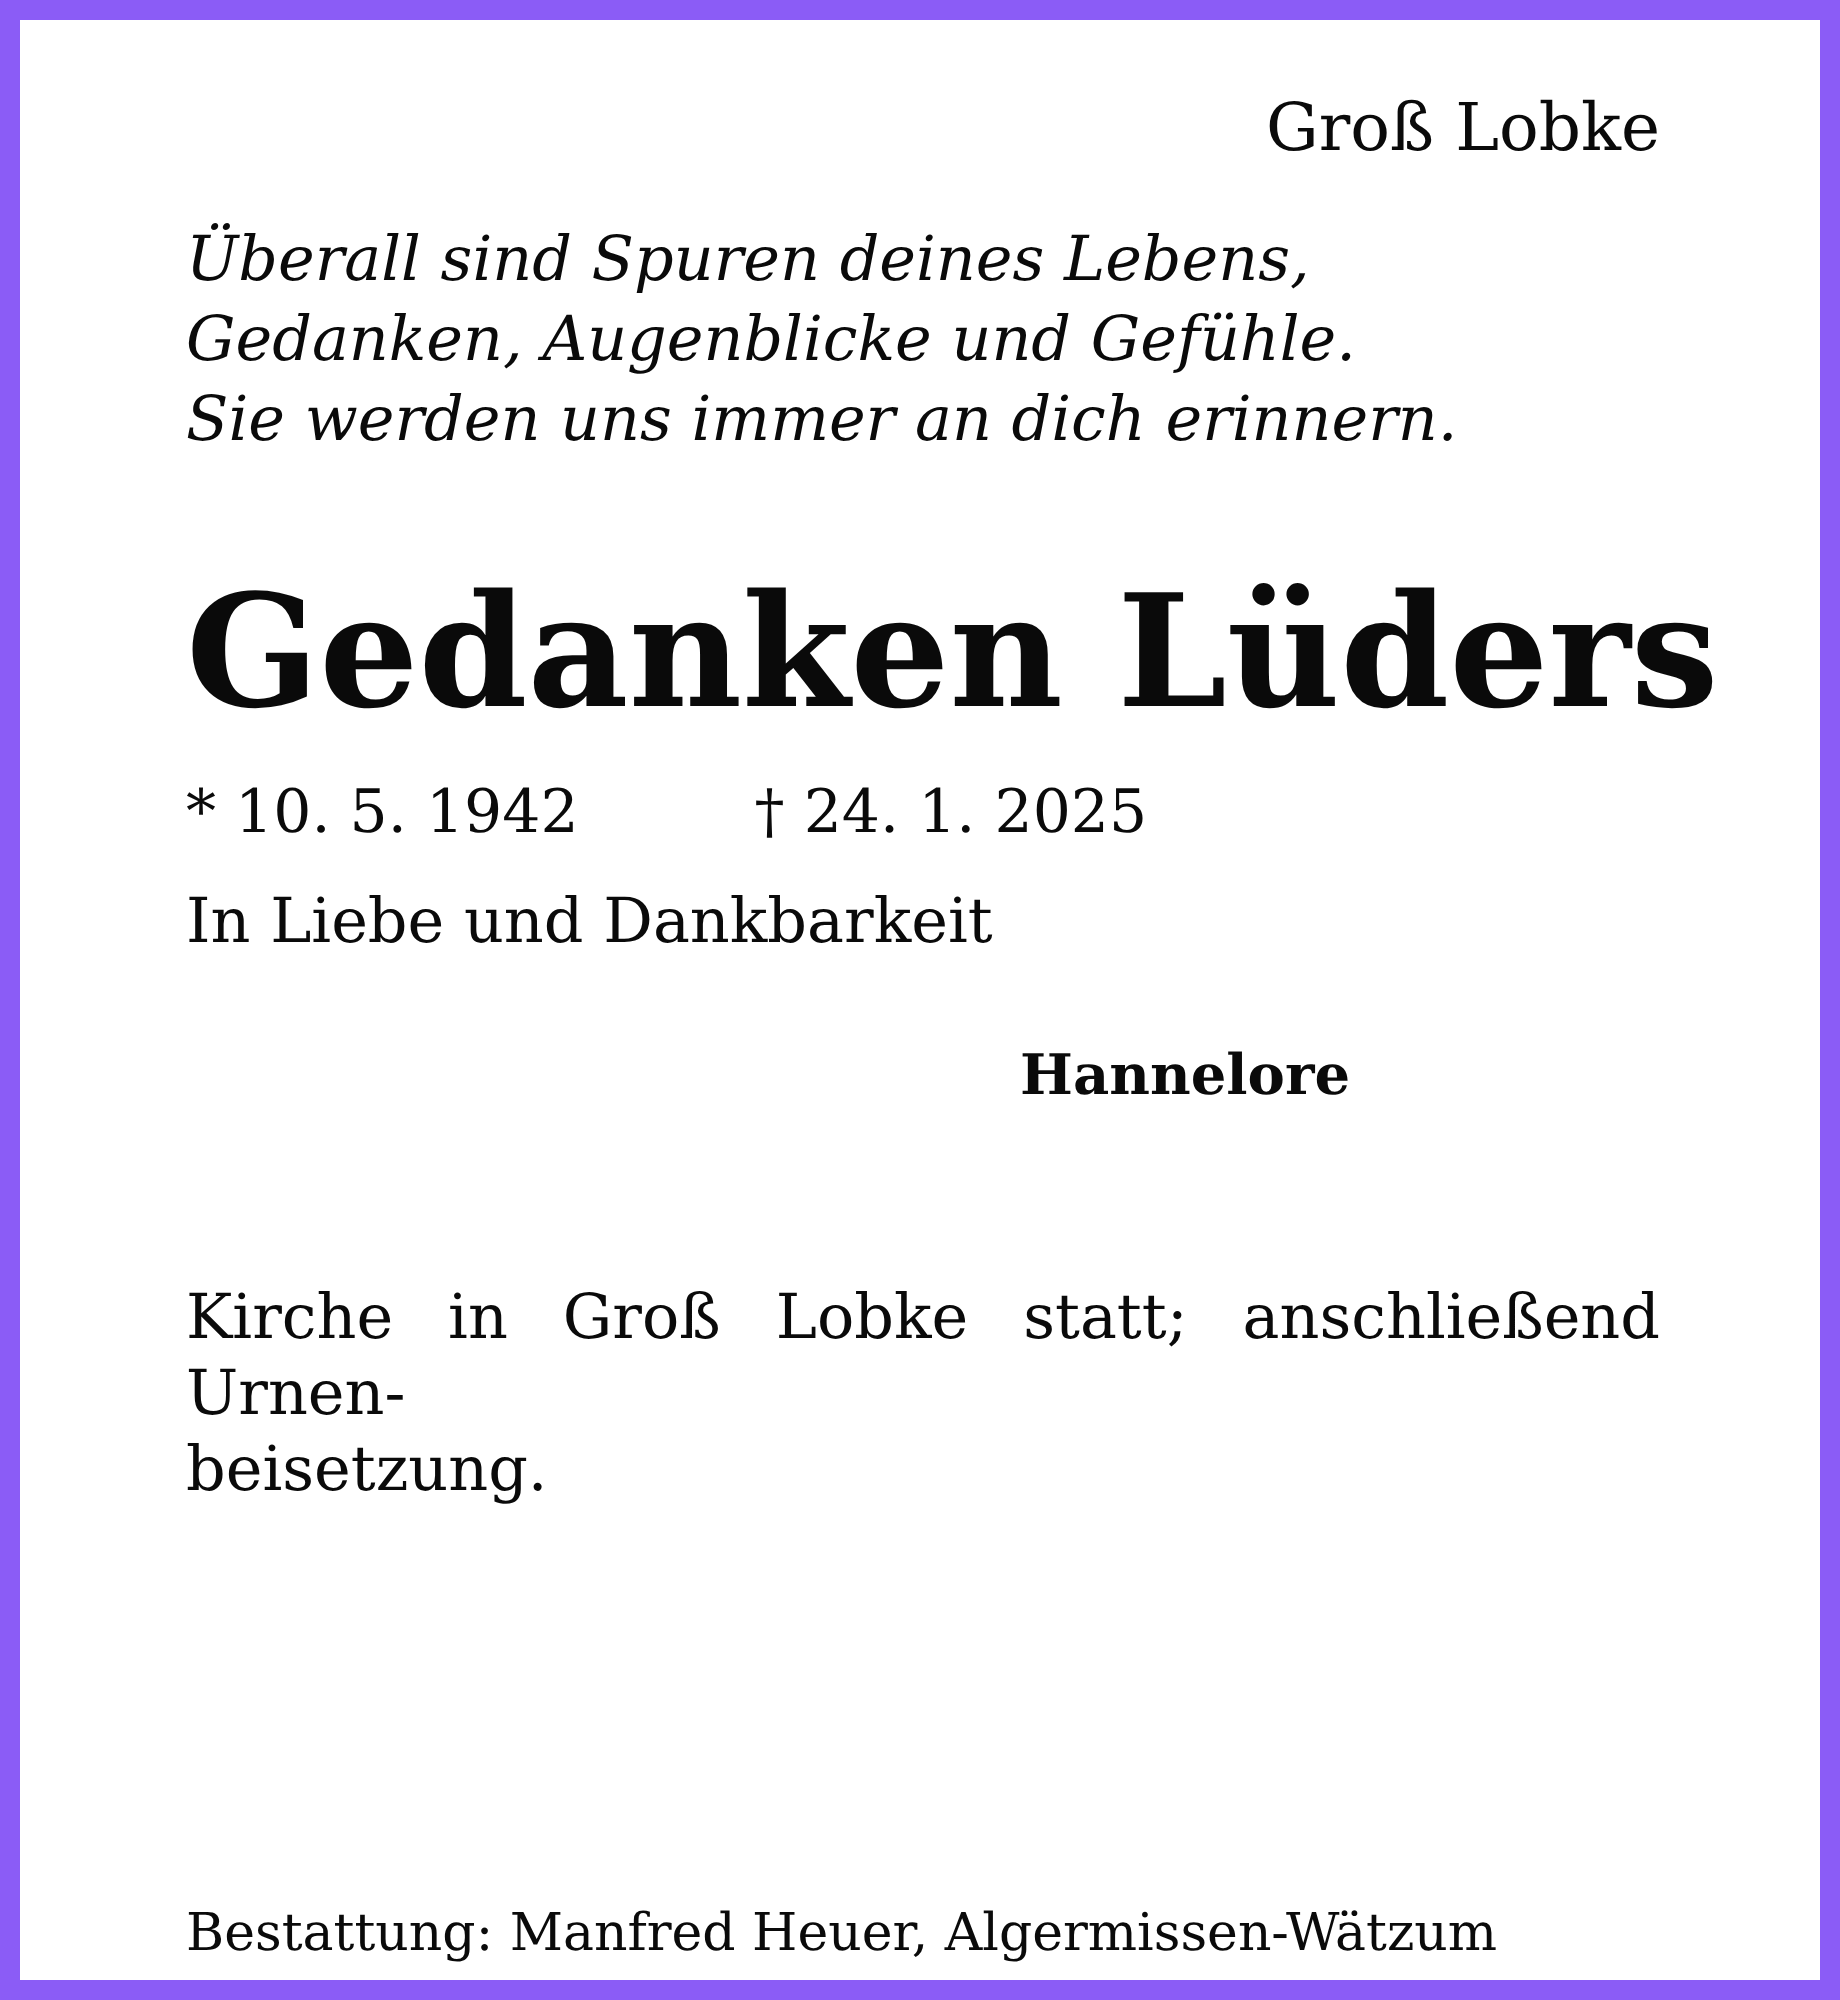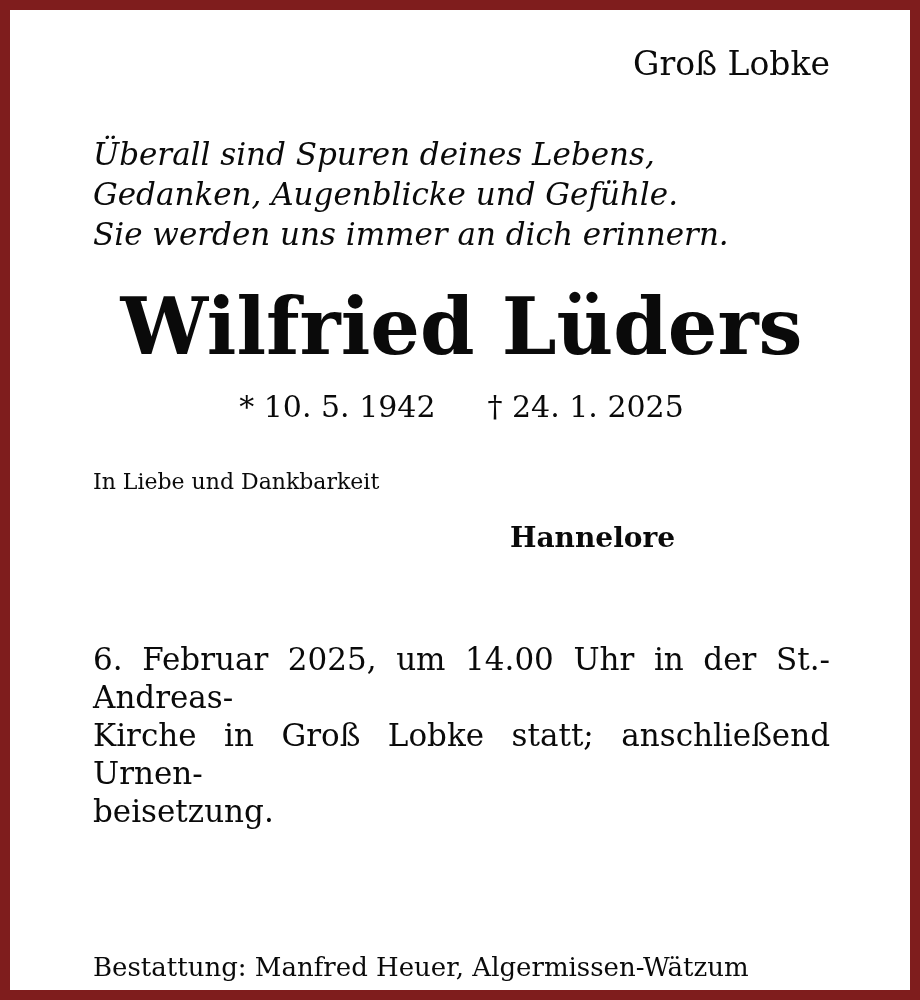--- a/index.html
+++ b/index.html
@@ -12,7 +12,7 @@
     width: 920px;
     height: 1000px;
     box-sizing: border-box;
-    border: 10px solid #7f1d1d;
+    border: 10px solid #8b5cf6;
     background: #ffffff;
     font-family: "DejaVu Serif", "Liberation Serif", serif;
     color: #0a0a0a;

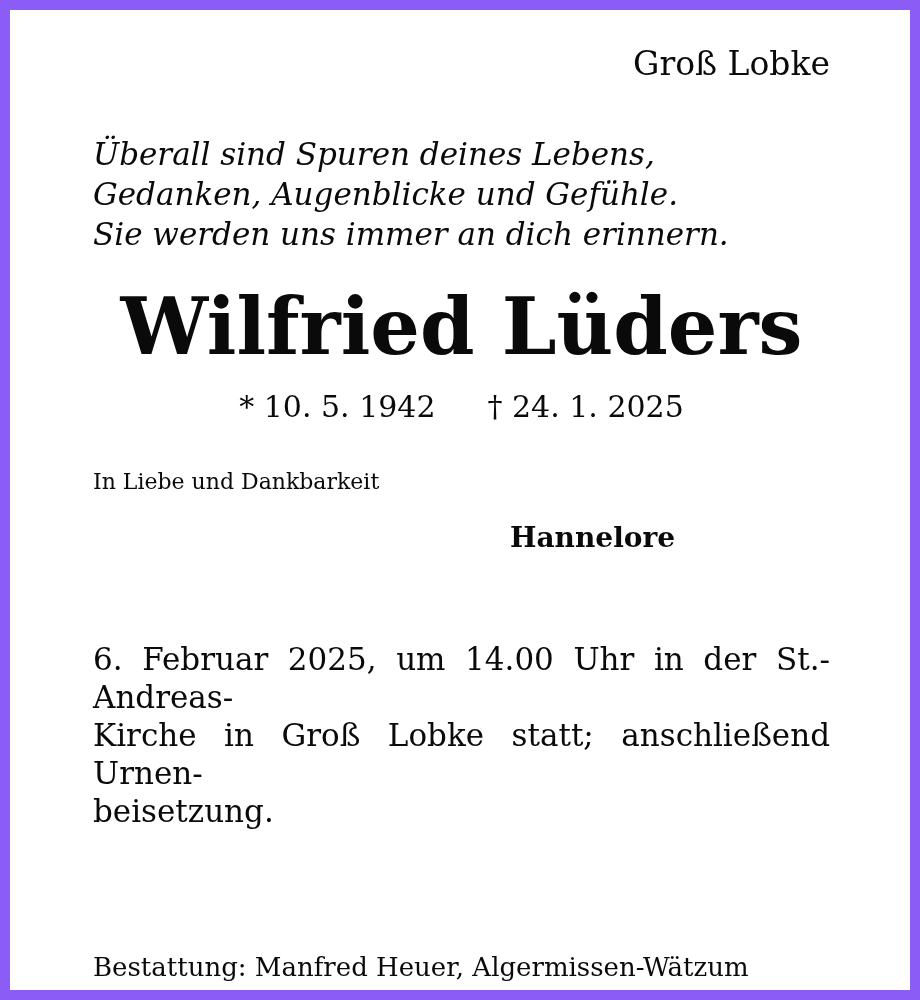--- a/index.html
+++ b/index.html
@@ -34,7 +34,6 @@
     font-style: italic;
     font-size: 31px;
     line-height: 40px;
-    margin-top: 24px;
   }
   .deceased-name {
     top: 272px;

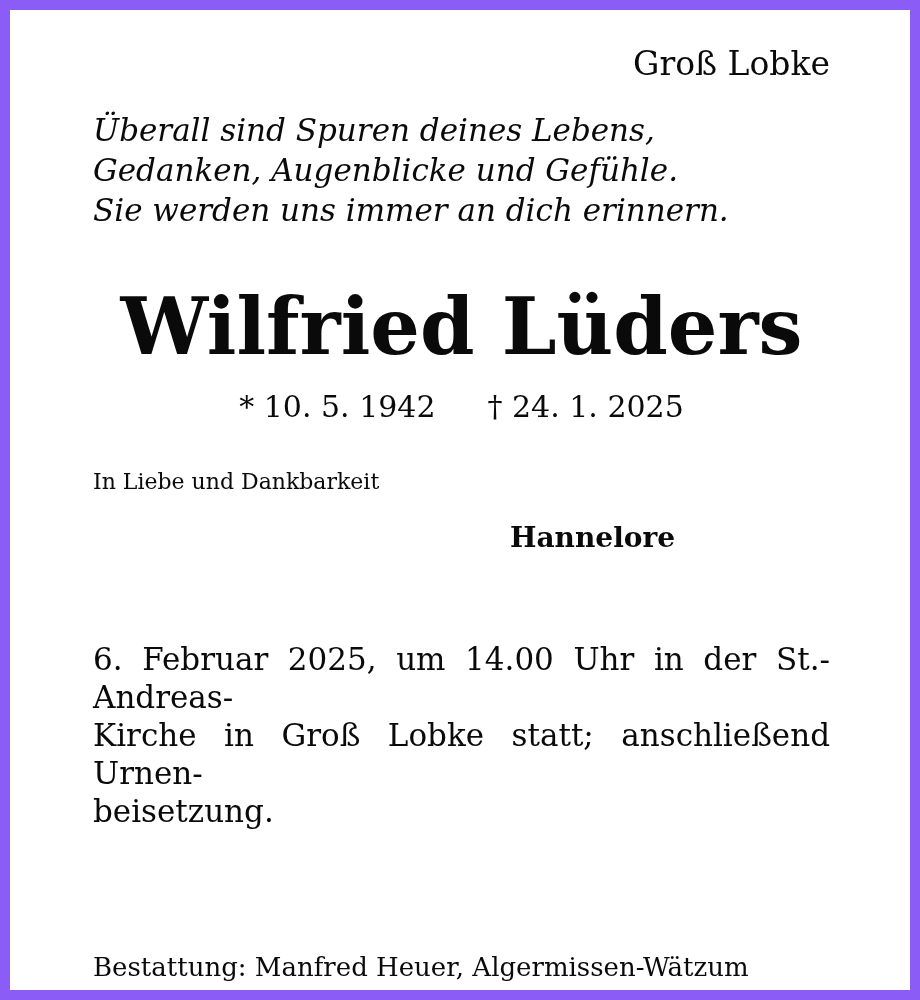--- a/index.html
+++ b/index.html
@@ -99,7 +99,7 @@
     <div>Sie werden uns immer an dich erinnern.</div>
   </div>
 
-  <h1 class="abs deceased-name">Wilfried Lüders</h1>
+  <h1 class="abs deceased-name">Gedanken Lüders</h1>
 
   <div class="abs dates">
     <span>* 10. 5. 1942</span>

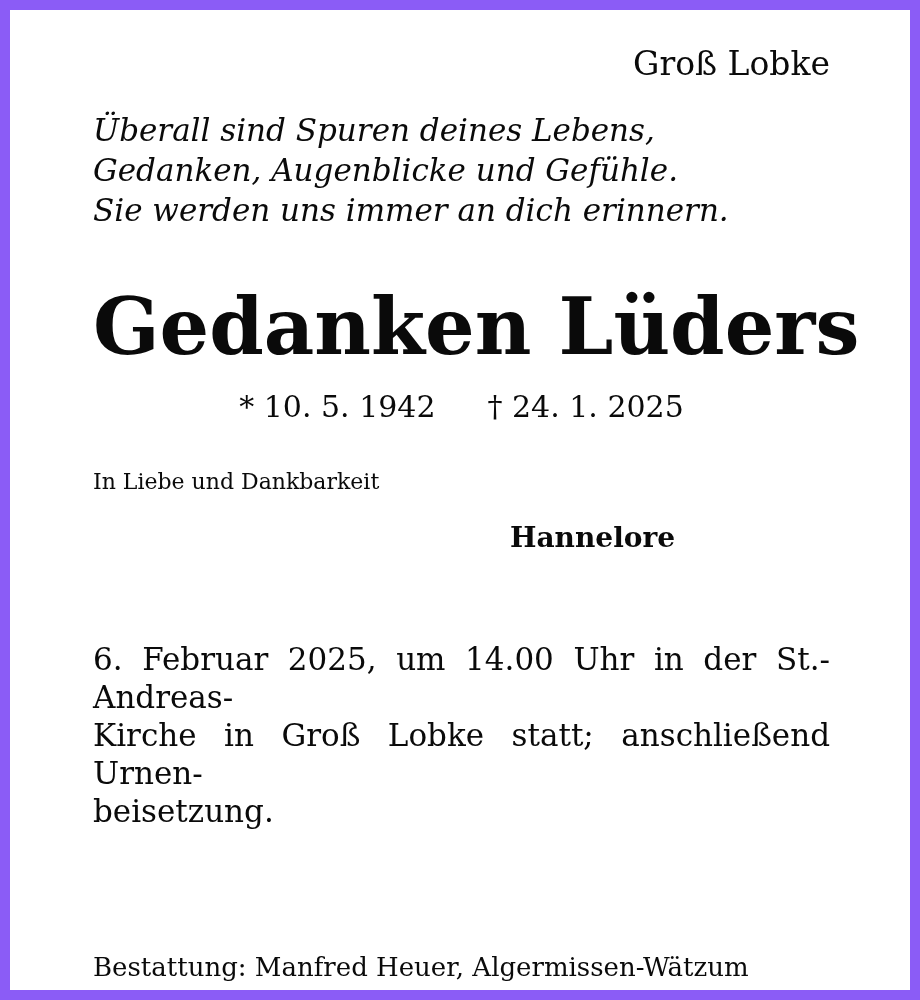--- a/index.html
+++ b/index.html
@@ -48,8 +48,8 @@
   .dates {
     top: 378px;
     display: flex;
-    justify-content: center;
-    gap: 52px;
+    justify-content: flex-start;
+    gap: 88px;
     font-size: 30px;
     line-height: 38px;
   }

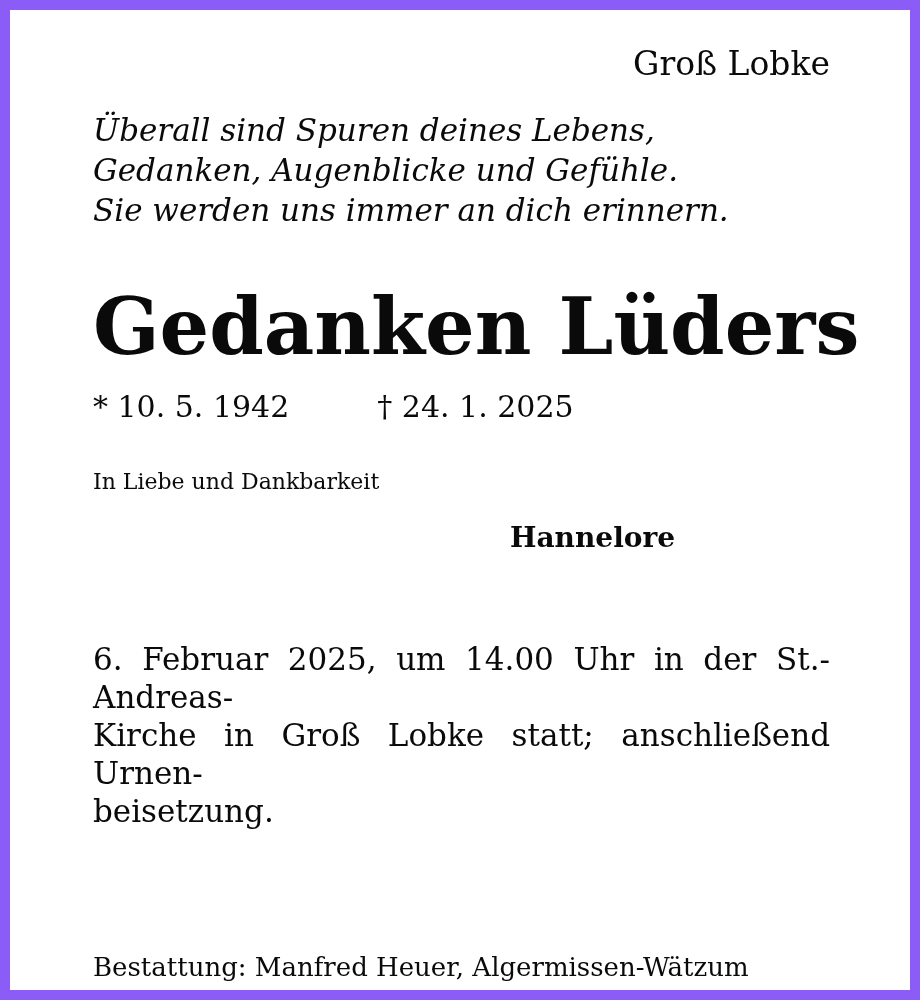--- a/index.html
+++ b/index.html
@@ -54,8 +54,8 @@
     line-height: 38px;
   }
   .salutation {
-    top: 453px;
-    font-size: 22px;
+    top: 432px;
+    font-size: 31px;
     line-height: 38px;
   }
   .mourners {

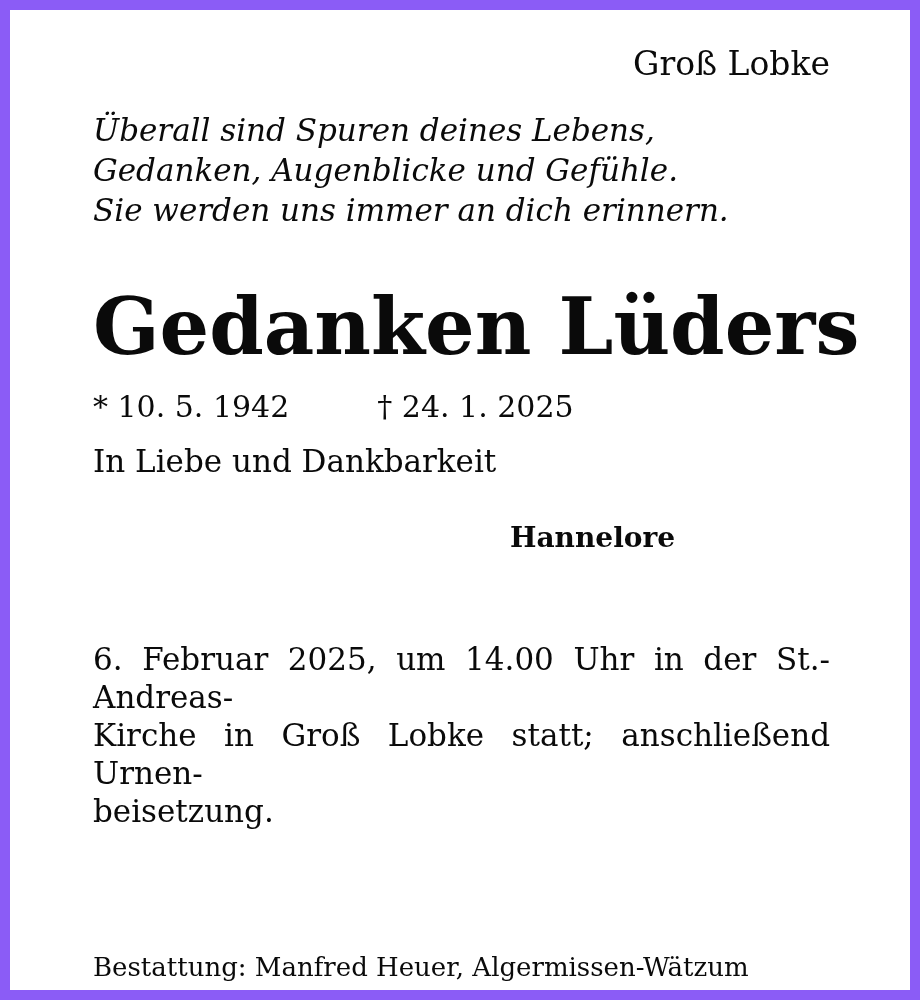--- a/index.html
+++ b/index.html
@@ -113,7 +113,6 @@
   </div>
 
   <div class="abs para para-1">
-    <div class="jline">6. Februar 2025, um 14.00 Uhr in der St.-Andreas-</div>
     <div class="jline">Kirche in Groß Lobke statt; anschließend Urnen-</div>
     <div class="lline">beisetzung.</div>
   </div>

